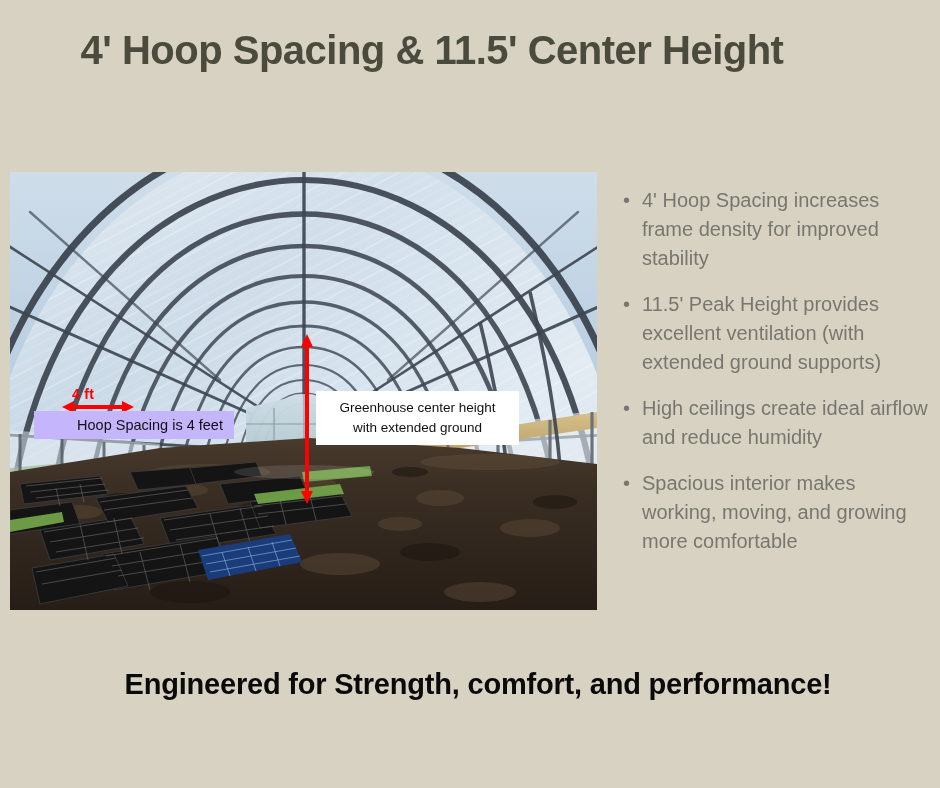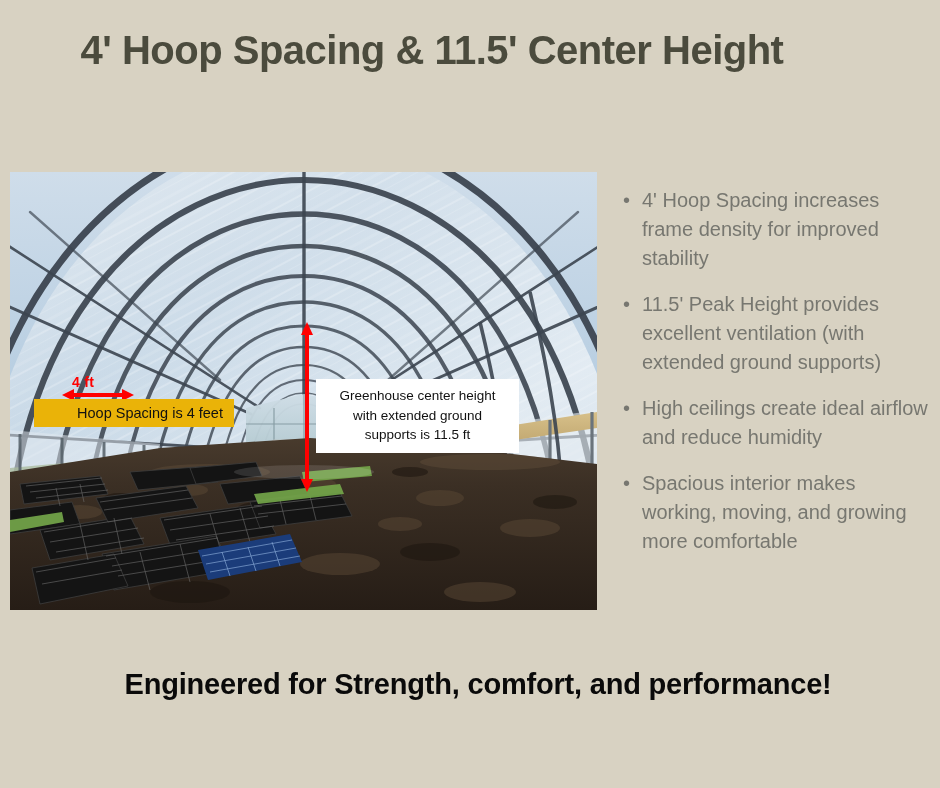--- a/index.html
+++ b/index.html
@@ -44,7 +44,7 @@
   .ann-layer {
     position: absolute;
     left: 10px;
-    top: 176px;
+    top: 188px;
     width: 544px;
     height: 438px;
     pointer-events: none;

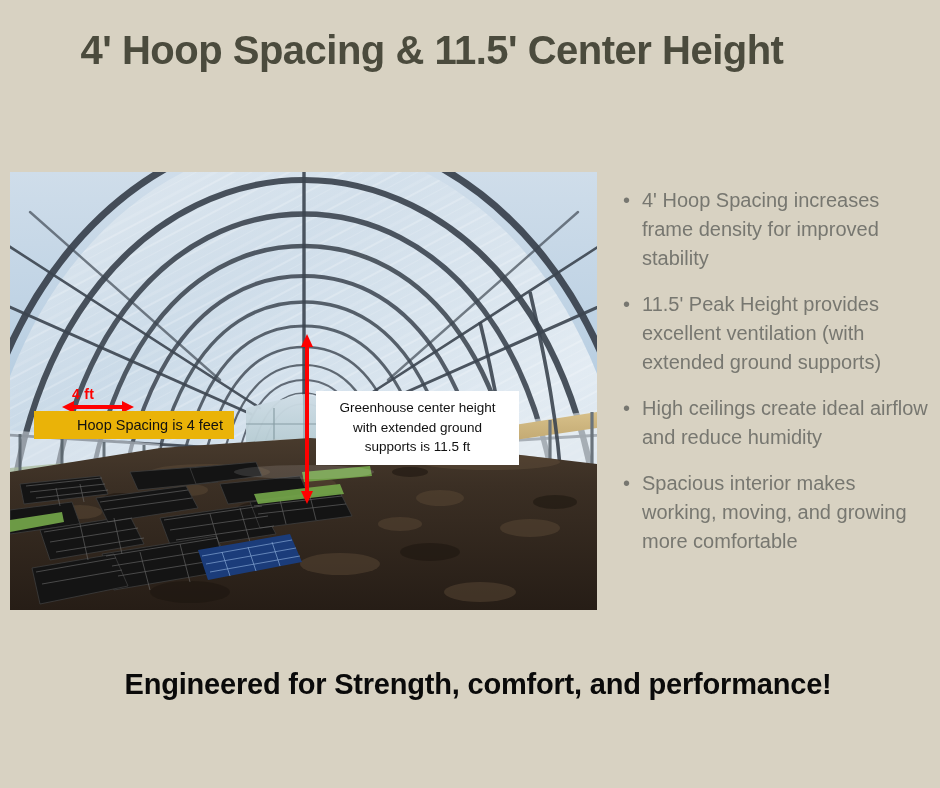--- a/index.html
+++ b/index.html
@@ -75,7 +75,7 @@
     top: 223px;
     width: 200px;
     height: 28px;
-    background: #eab308;
+    background: #c4b5fd;
     display: flex;
     align-items: center;
     justify-content: center;

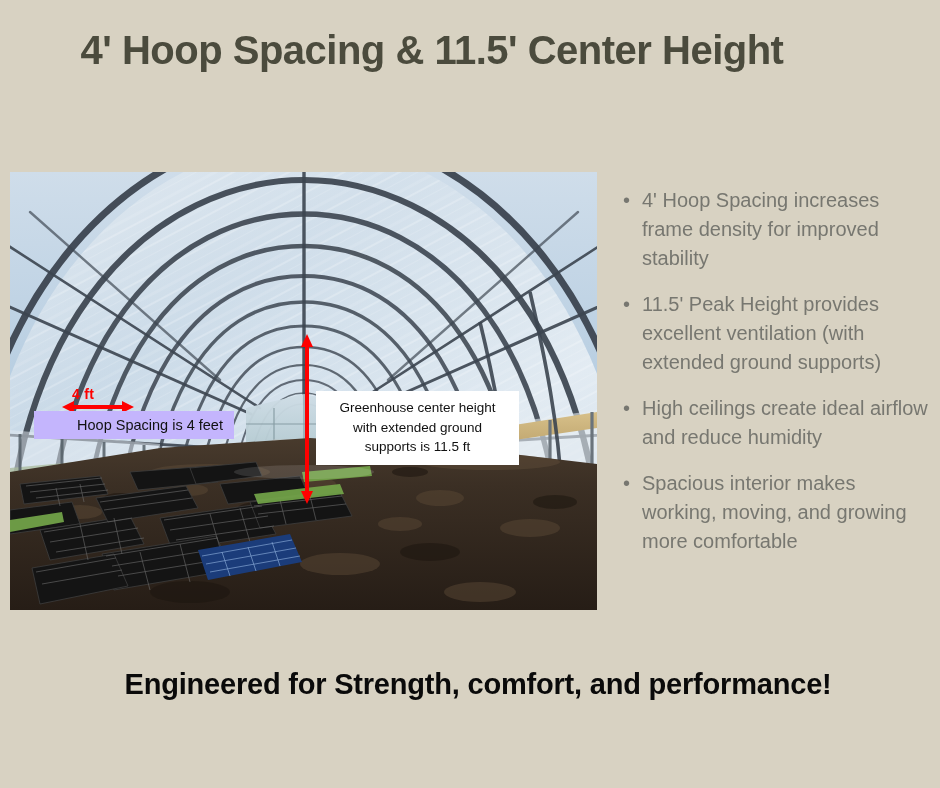--- a/index.html
+++ b/index.html
@@ -405,7 +405,6 @@
   <div class="cap-center">
     <div>Greenhouse center height</div>
     <div>with extended ground</div>
-    <div>supports is 11.5 ft</div>
   </div>
 </div>
 

